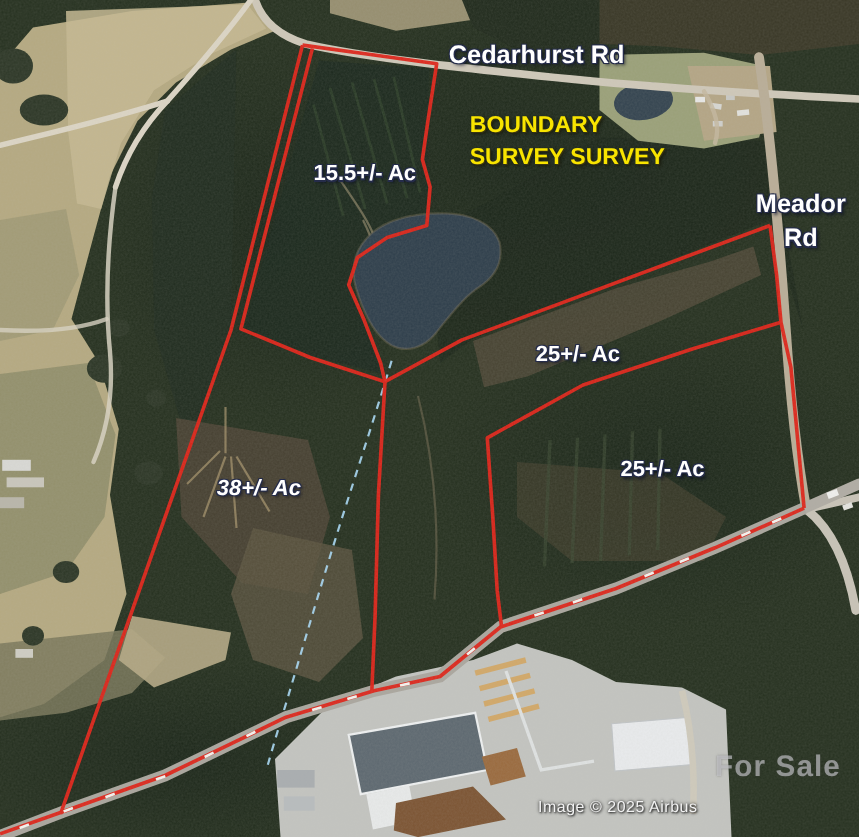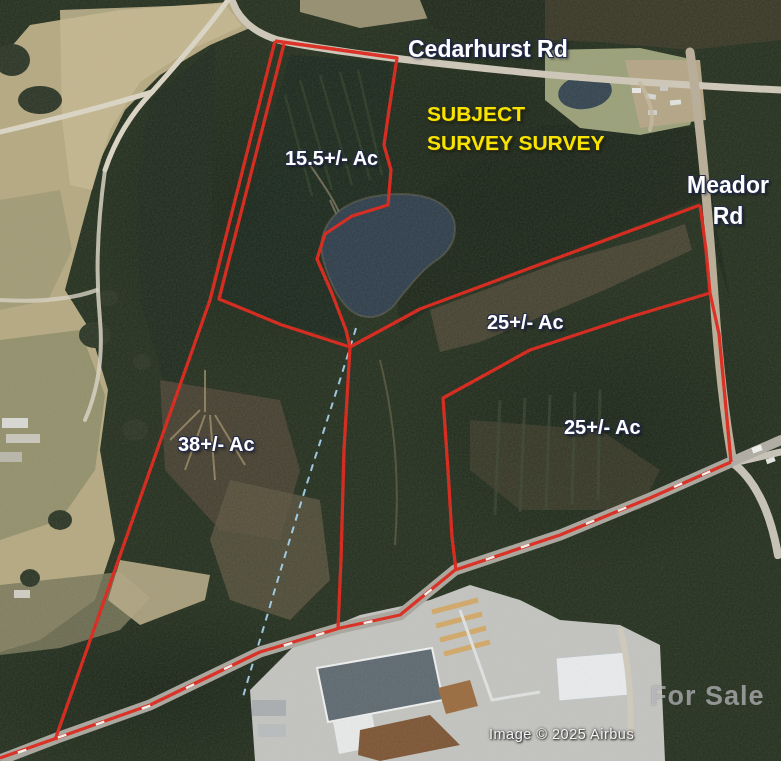--- a/index.html
+++ b/index.html
@@ -210,7 +210,7 @@
   <div class="lbl road-lbl" style="left:408px;top:36px;">Cedarhurst Rd</div>
 
   <div class="disclaimer">
-    <div>SUBJECT</div>
+    <div>BOUNDARY</div>
     <div>SURVEY SURVEY</div>
   </div>
 

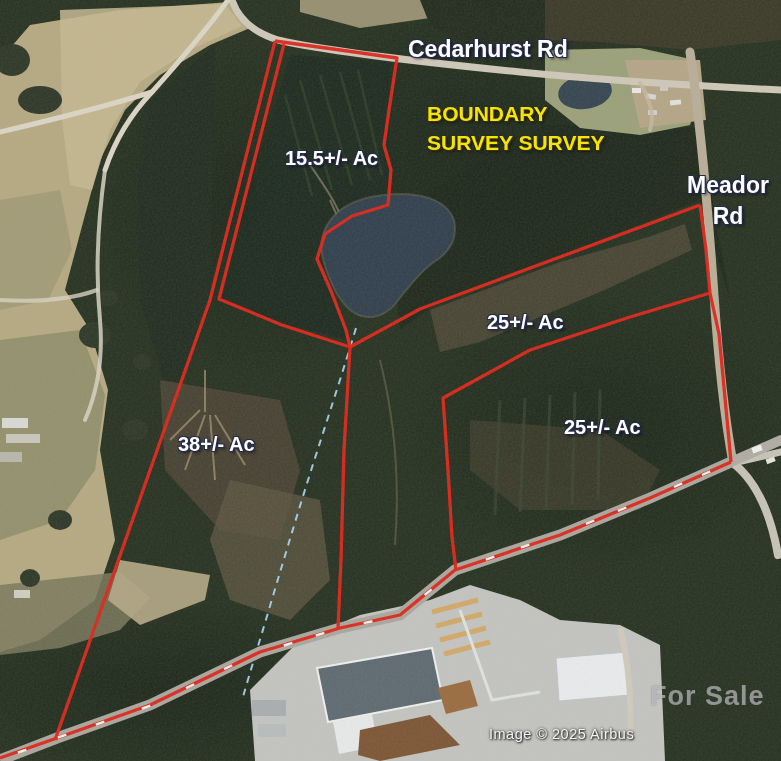--- a/index.html
+++ b/index.html
@@ -225,7 +225,7 @@
 
   <div class="lbl ac-lbl" style="left:564px;top:416px;">25+/- Ac</div>
 
-  <div class="lbl ac-lbl" style="left:178px;top:433px;">38+/- Ac</div>
+  <div class="lbl ac-lbl" style="left:197px;top:433px;font-style:italic;">38+/- Ac</div>
 
 
   <div class="wm wm1">For Sale</div>

